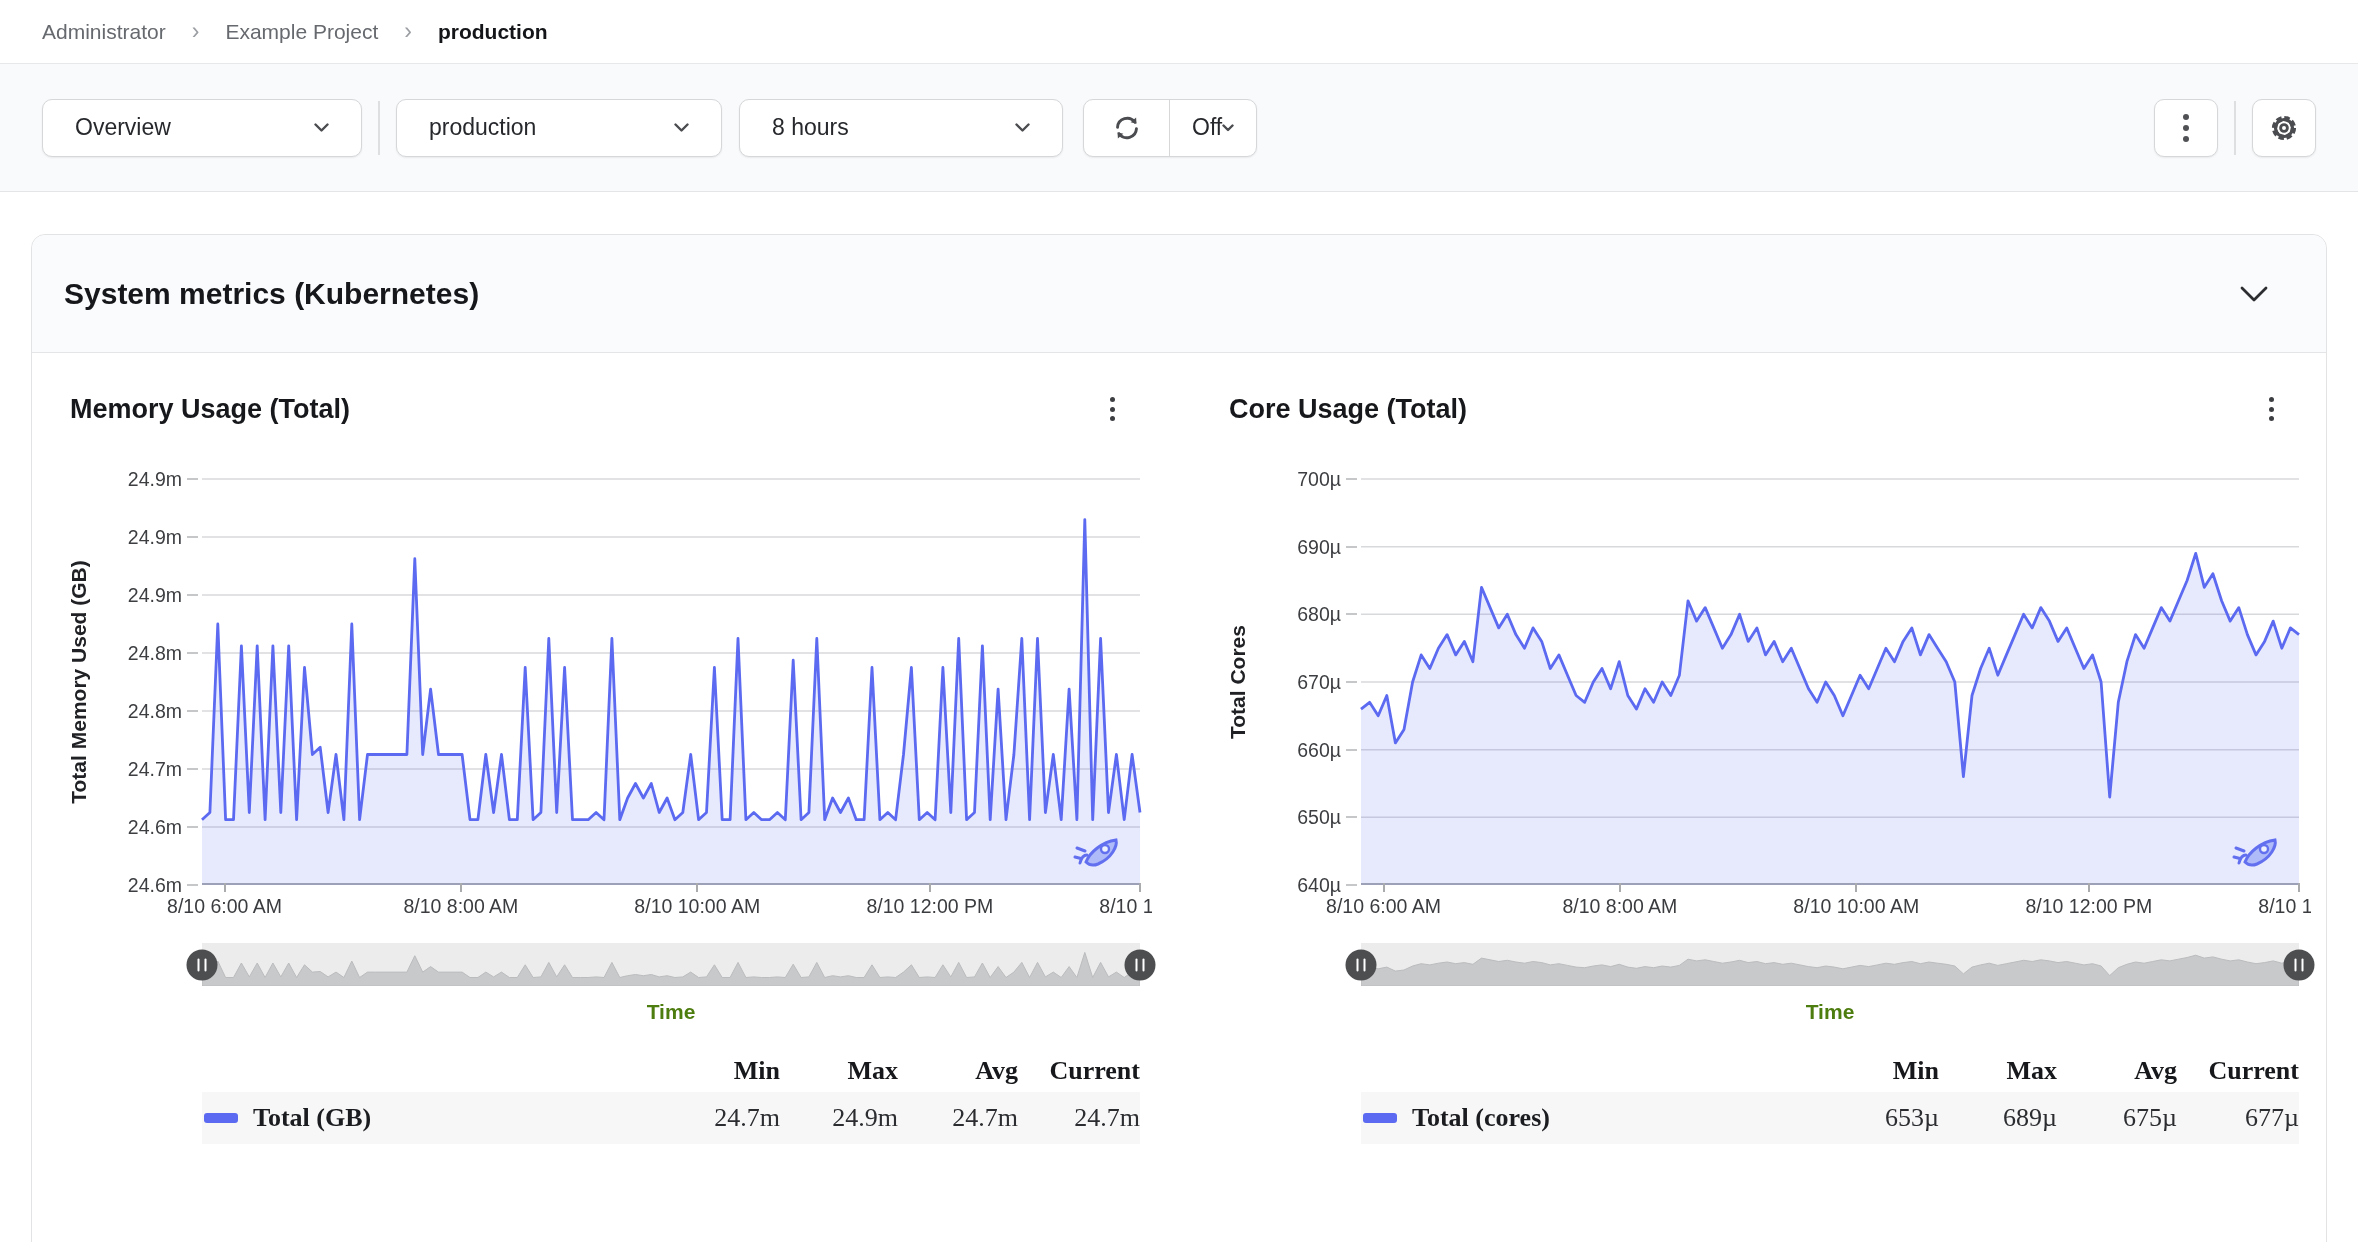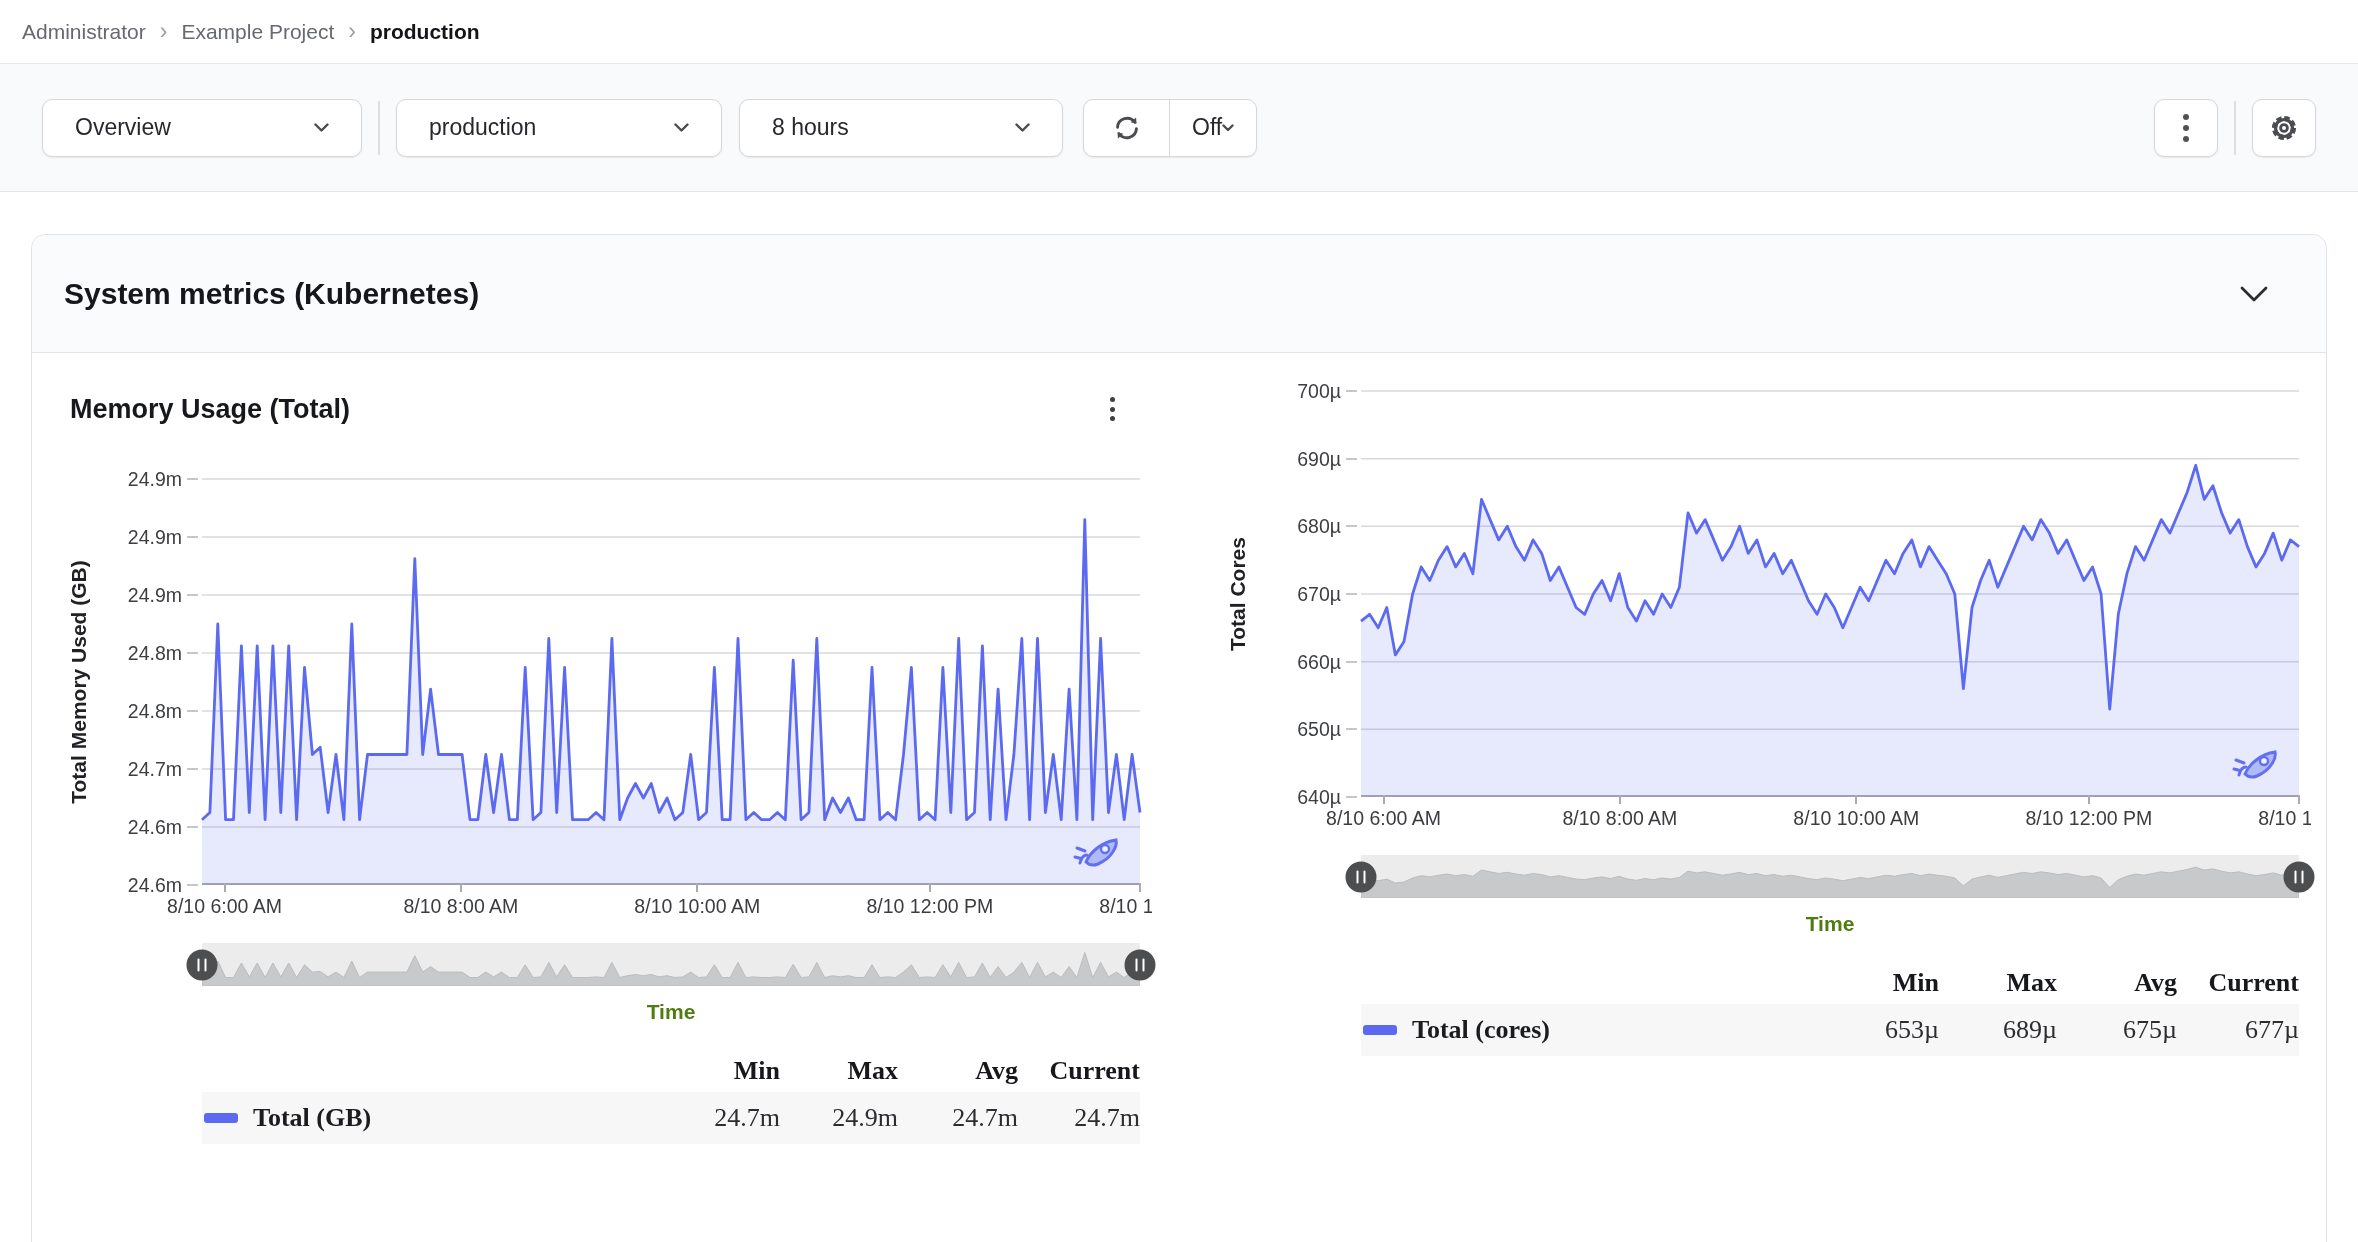--- a/index.html
+++ b/index.html
@@ -5,8 +5,8 @@
   * { margin:0; padding:0; box-sizing:border-box; }
   html,body { width:2358px; height:1242px; overflow:hidden; background:#fff;
     font-family:"Liberation Sans", sans-serif; color:#1c1d1f; }
-  .crumb-bar { height:64px; display:flex; align-items:center; padding-left:22px;
-    border-bottom:1px solid #e7e8e9; background:#fff; font-size:21px; }
+  .crumb-bar { height:64px; display:flex; align-items:center; padding-left:42px;
+    border-bottom:1px solid #e7e8e9; background:#fff; font-size:21px;gap:12px; }
   .crumb { color:#66696e; }
   .crumb-sep { color:#9b9ea3; margin:0 14px; font-size:23px; }
   .crumb-current { color:#141518; font-weight:700; }

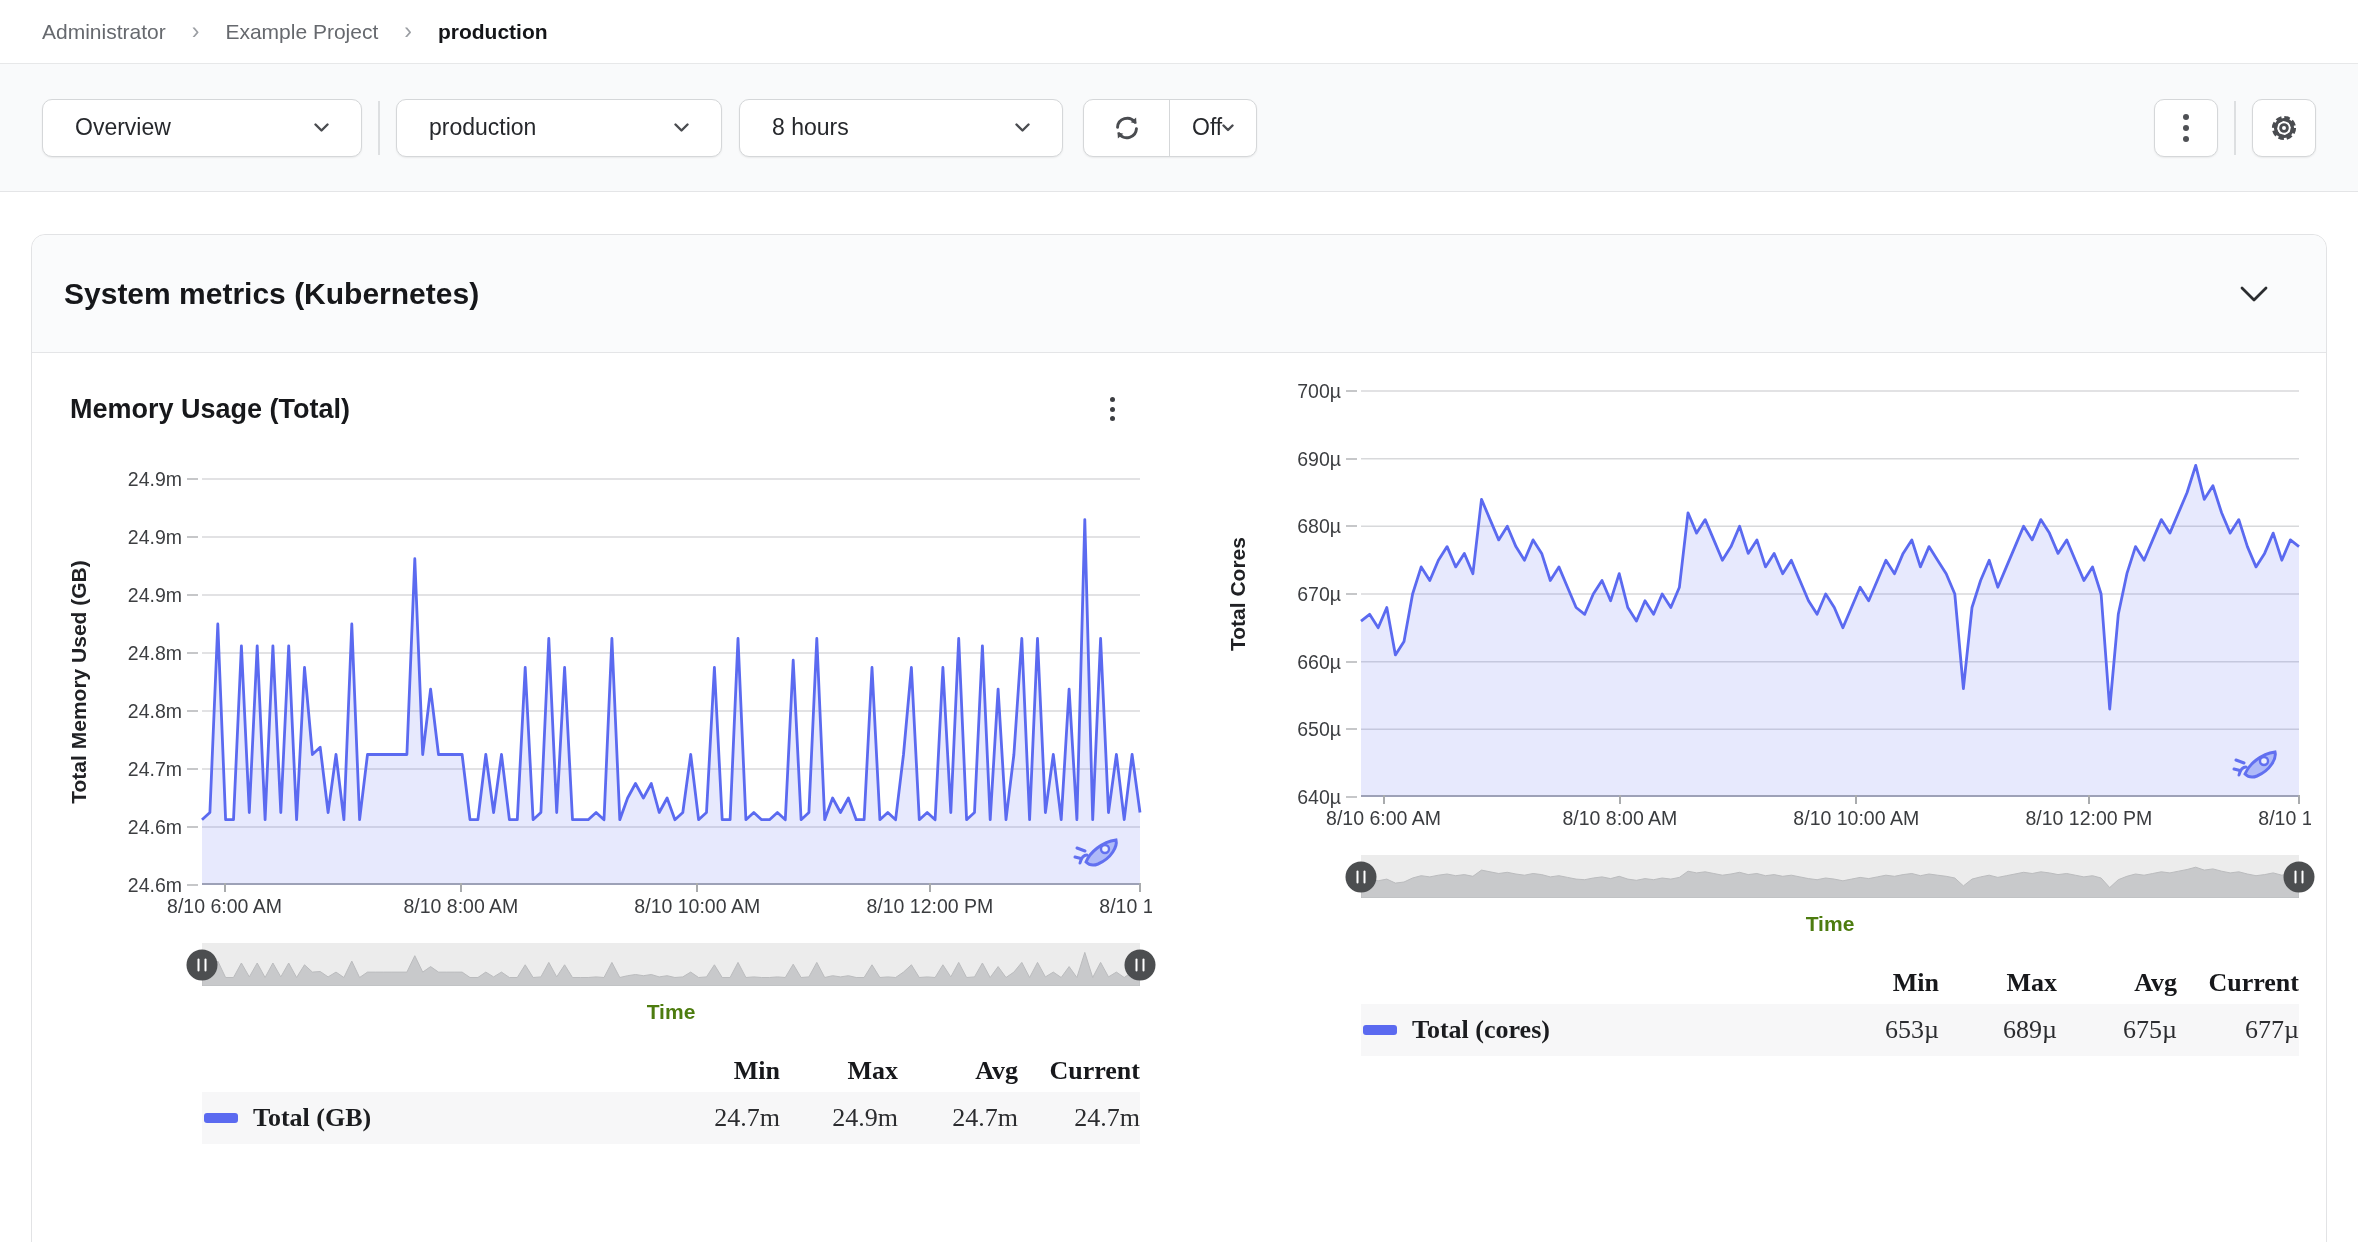--- a/index.html
+++ b/index.html
@@ -275,6 +275,14 @@
     </section>
 
     <section class="chart">
+      <div class="chart-header">
+        <h3 class="chart-title">Core Usage (Total)</h3>
+        <div class="chart-kebab">
+            <i></i>
+            <i></i>
+            <i></i>
+          </div>
+      </div>
       <div class="plot-zone">
         <div class="y-title">Total Cores</div>
         <div class="shifted">

